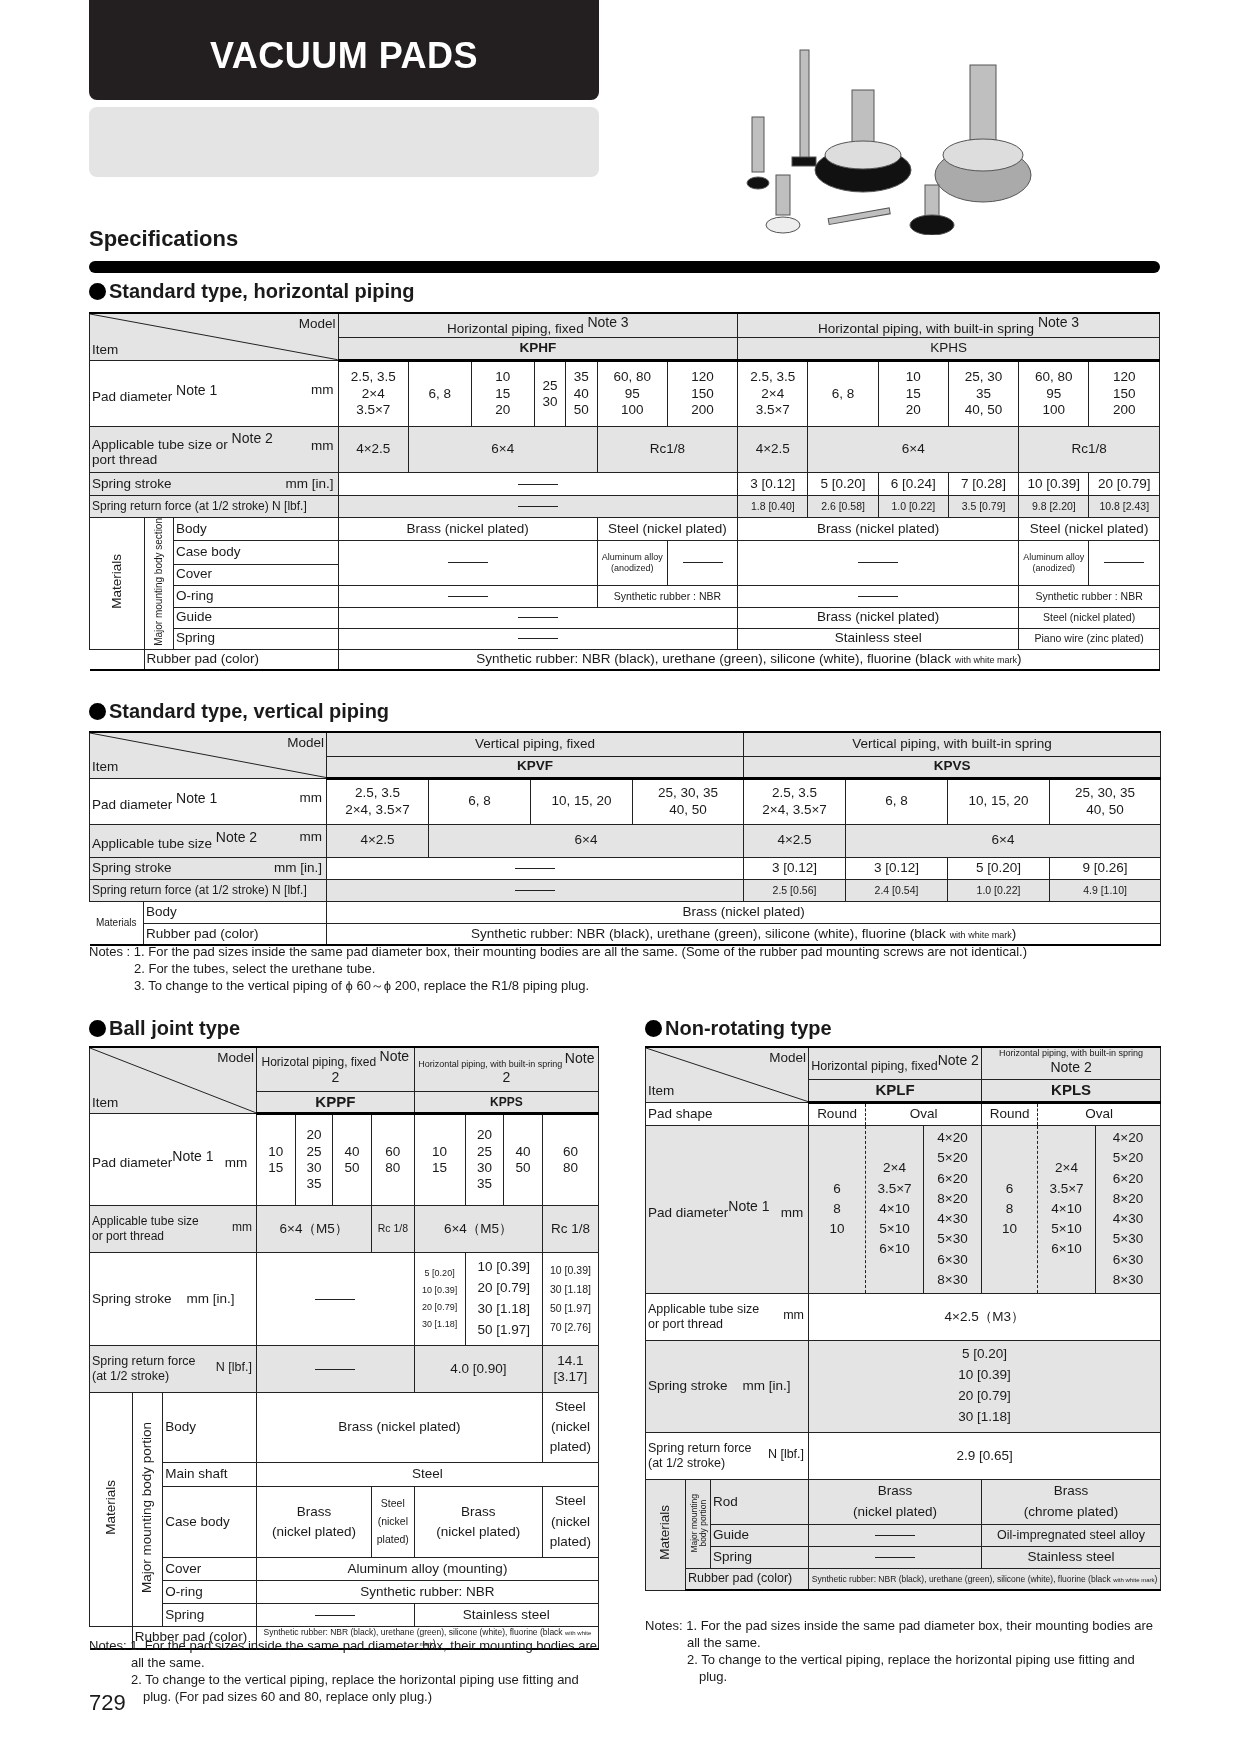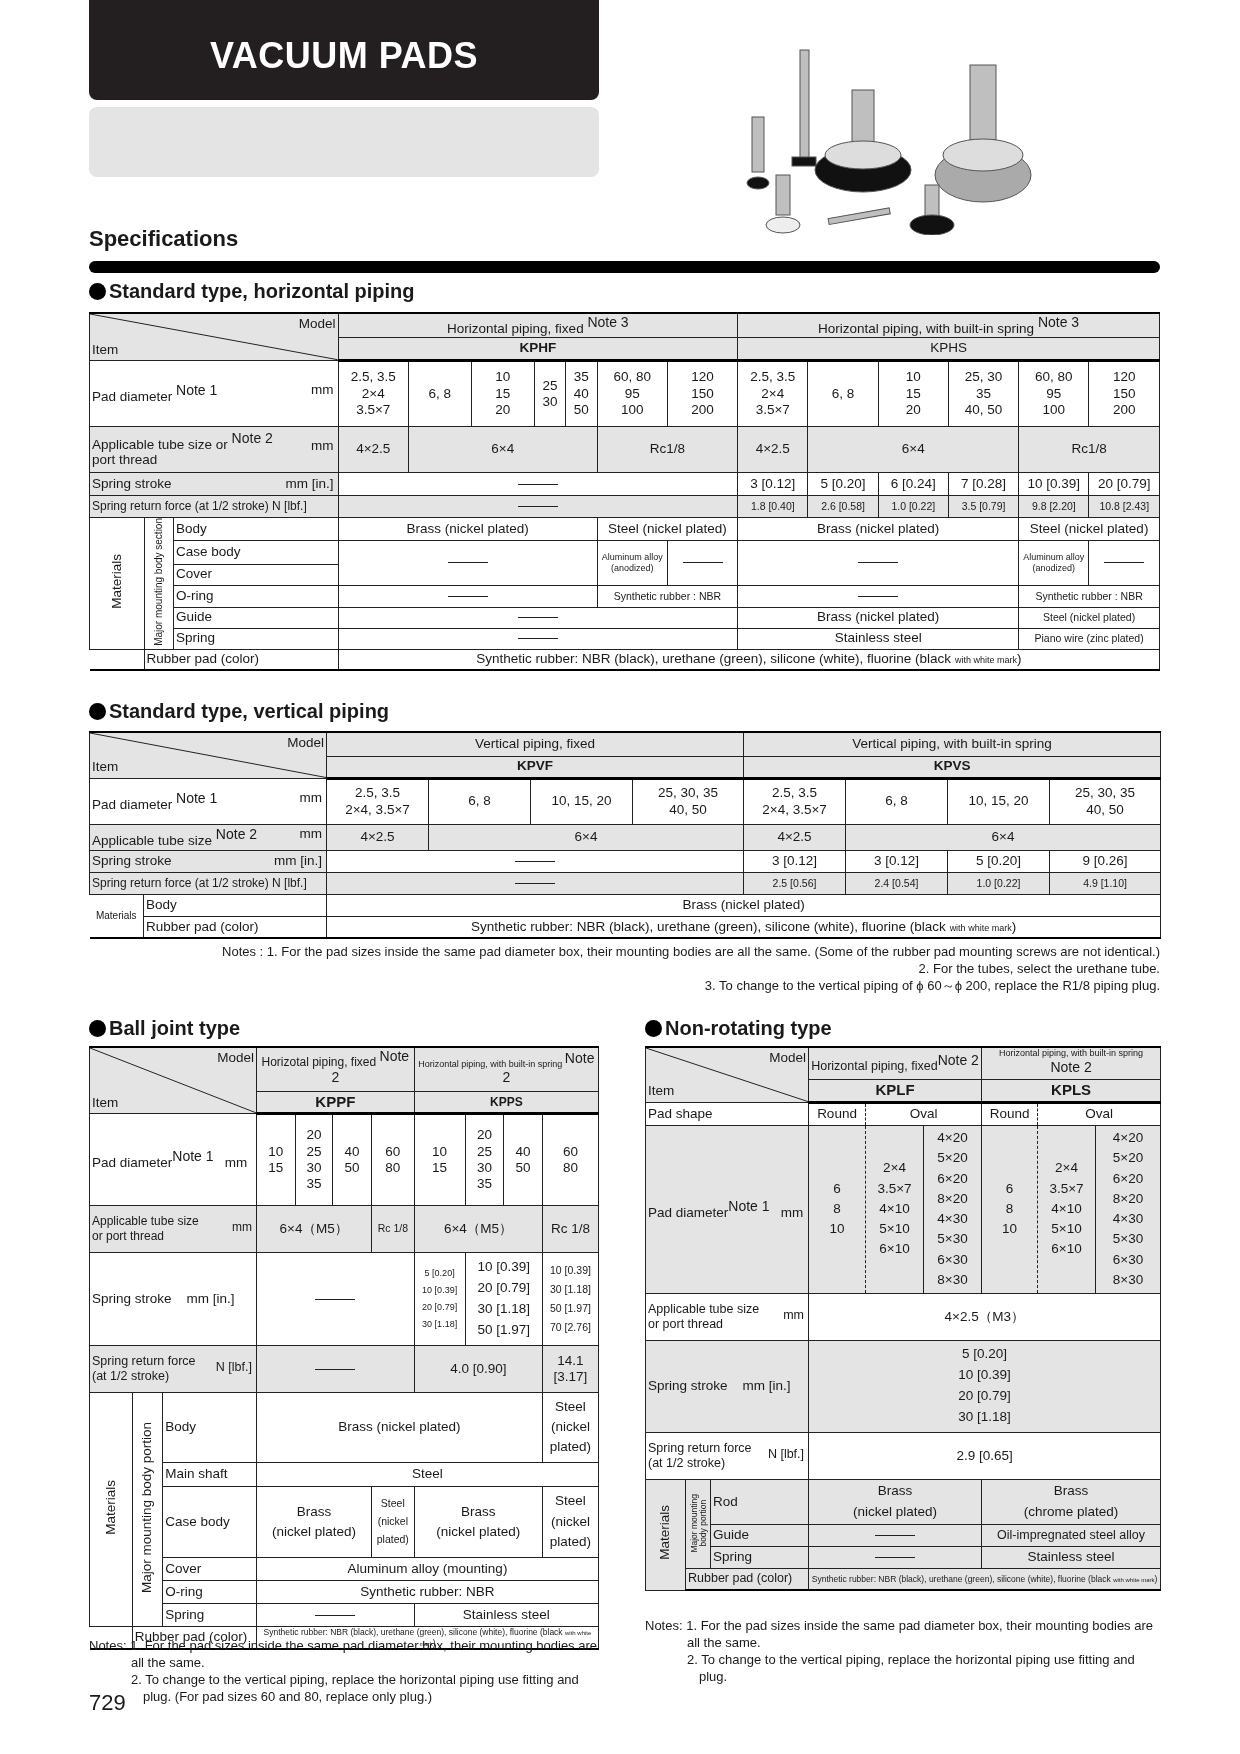--- a/index.html
+++ b/index.html
@@ -244,7 +244,7 @@
         <td id="vs-pad-2"><span>10, 15, 20</span></td>
         <td id="vs-pad-3"><span>25, 30, 35</span><br><span>40, 50</span></td>
   </tr>
-  <tr class="g" style="height:26px;">
+  <tr class="g" style="height:33px;">
     <td colspan="2" class="lbl g"><span>Applicable tube size</span> <span class="sup">Note 2</span><span class="unit">mm</span></td>
     <td class="g">4×2.5</td>
         <td colspan="3" class="g">6×4</td>

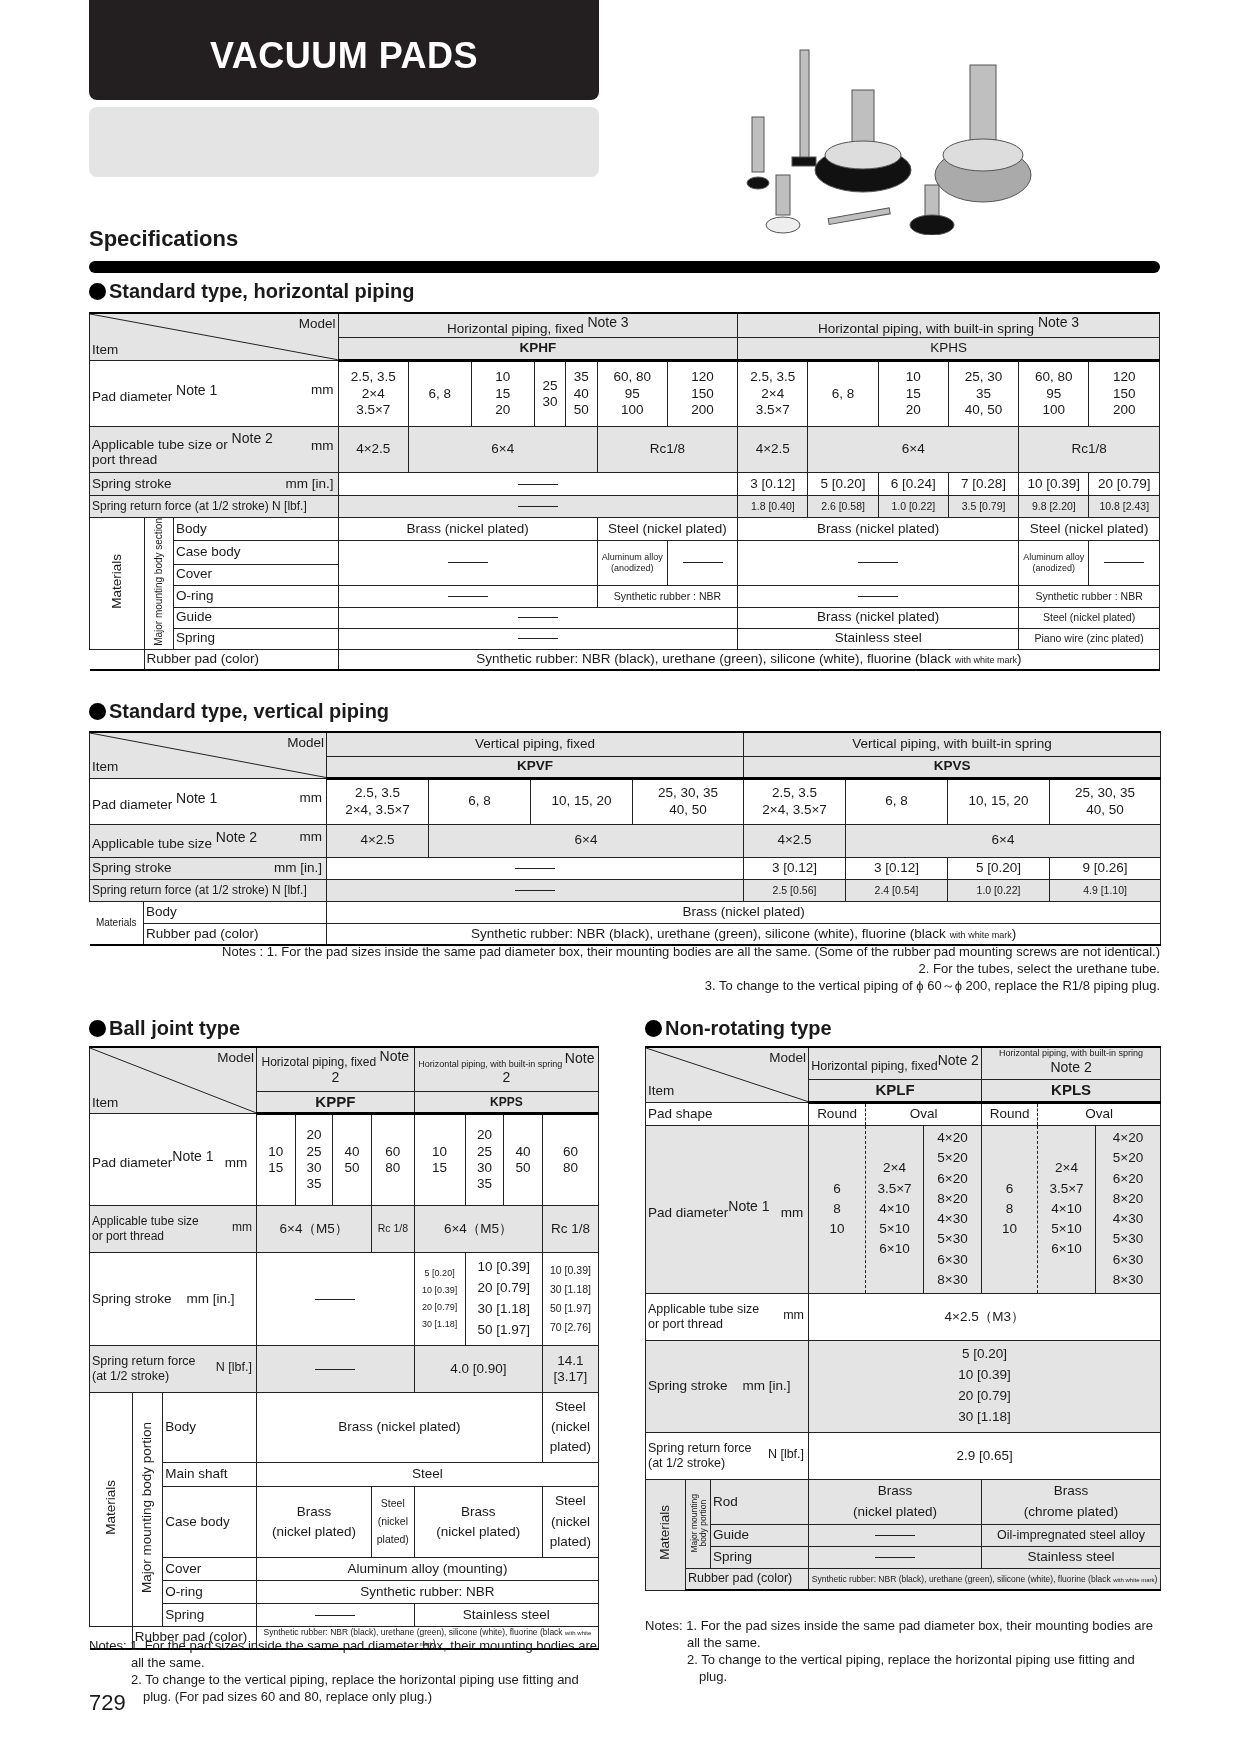--- a/index.html
+++ b/index.html
@@ -279,7 +279,7 @@
 </tbody>
   </table>
 
-<div class="notes" style="left:89px;top:944px;width:1071px;text-align:right;">
+<div class="notes" style="left:89px;top:944px;width:1071px;">
   <div><span>Notes :</span> <span>1. For the pad sizes inside the same pad diameter box, their mounting bodies are all the same. (Some of the rubber pad mounting screws are not identical.)</span></div>
   <div class="n">2. For the tubes, select the urethane tube.</div>
   <div class="n">3. To change to the vertical piping of ϕ 60～ϕ 200, replace the R1/8 piping plug.</div>

